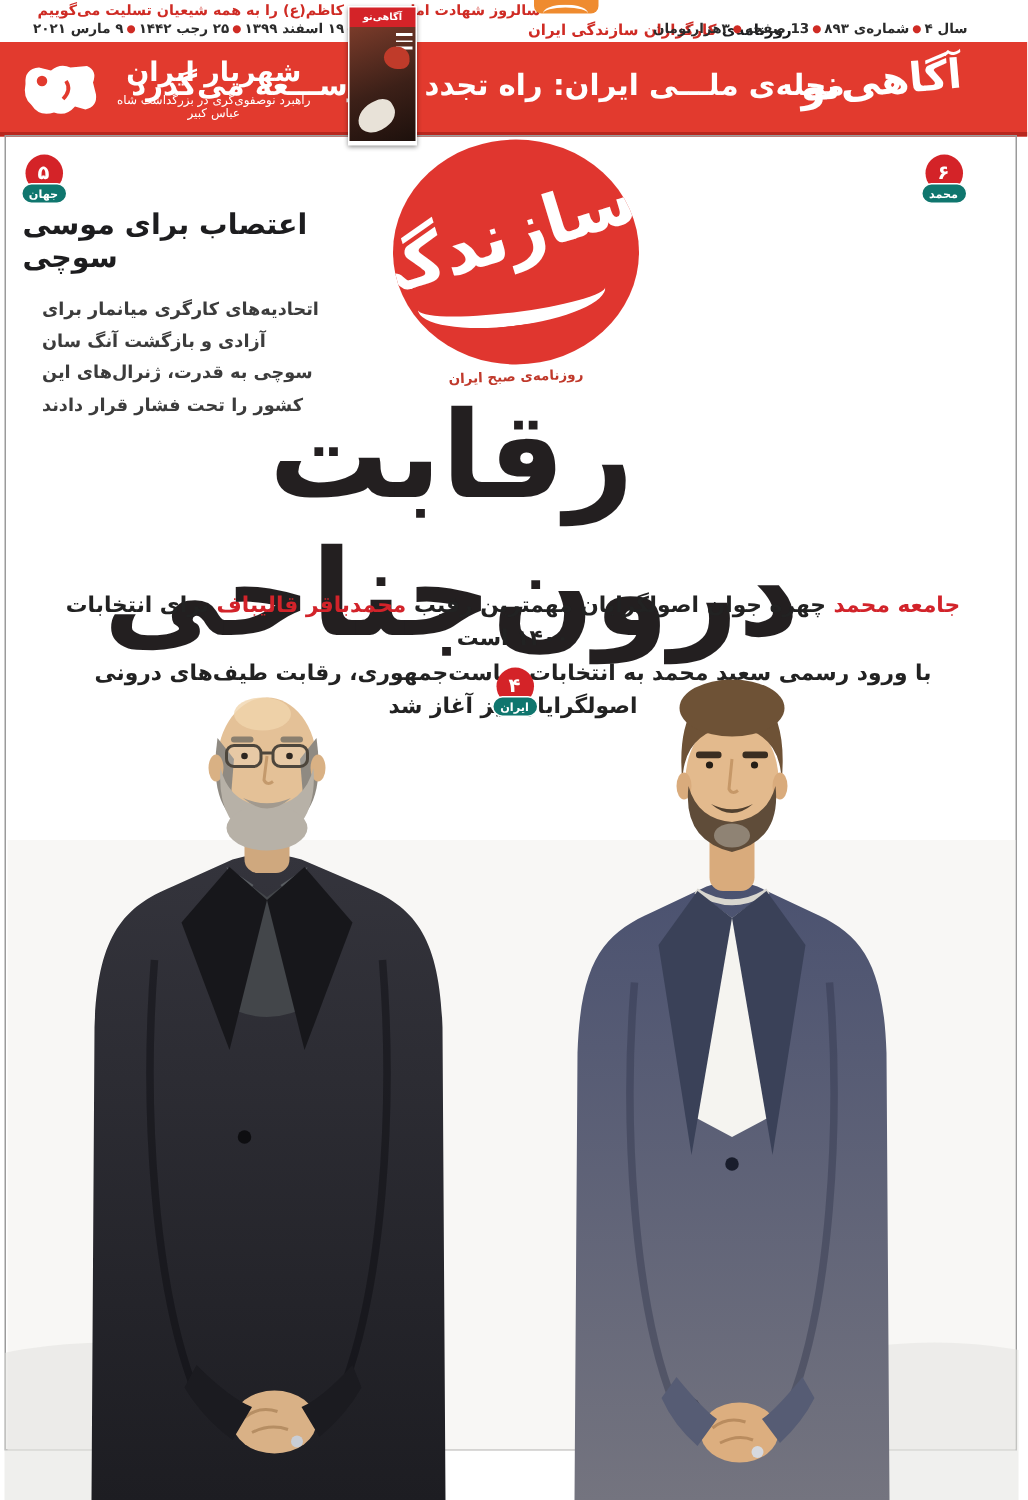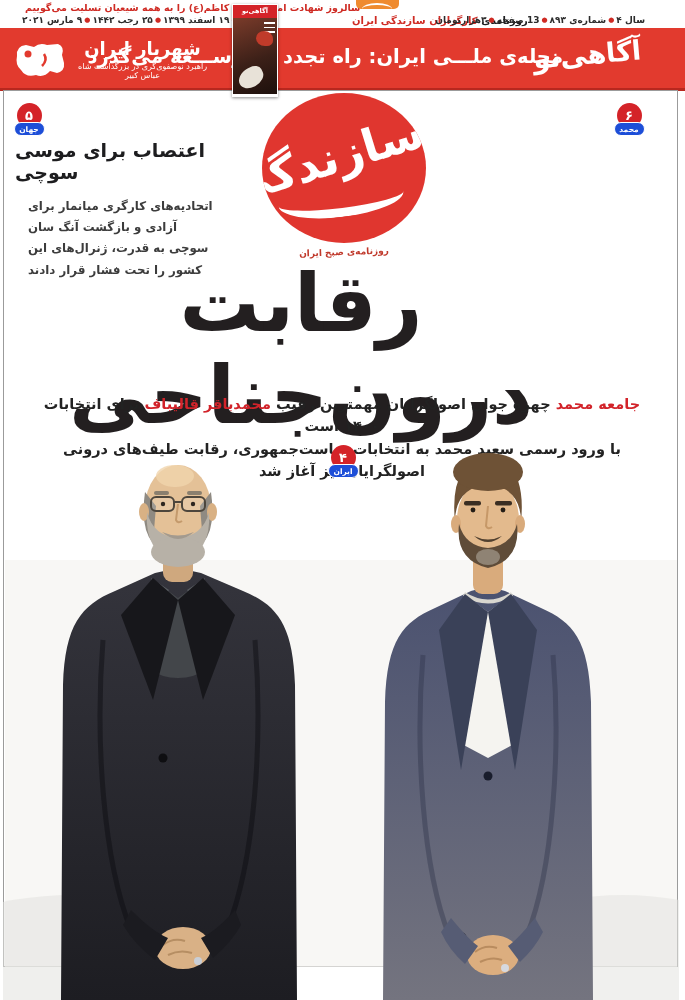--- a/index.html
+++ b/index.html
@@ -42,7 +42,7 @@
   
   .badge{position:absolute;width:34px;text-align:center;z-index:6;}
   .badge-num{width:25px;height:25px;margin:0 auto;background:#d42328;border-radius:50%;color:#fff;font-size:13px;font-weight:bold;line-height:25px;}
-  .badge-sec{margin:-6px auto 0;width:29px;background:#1d4ed8;color:#fff;font-size:7.5px;font-weight:600;border-radius:7px;padding:1.5px 0;border:1.5px solid #fff;}
+  .badge-sec{margin:-6px auto 0;width:29px;background:#0f766e;color:#fff;font-size:7.5px;font-weight:600;border-radius:7px;padding:1.5px 0;border:1.5px solid #fff;}
   
   .story{position:absolute;top:139px;z-index:2;}
   .story-right{right:40px;width:200px;text-align:right;}

